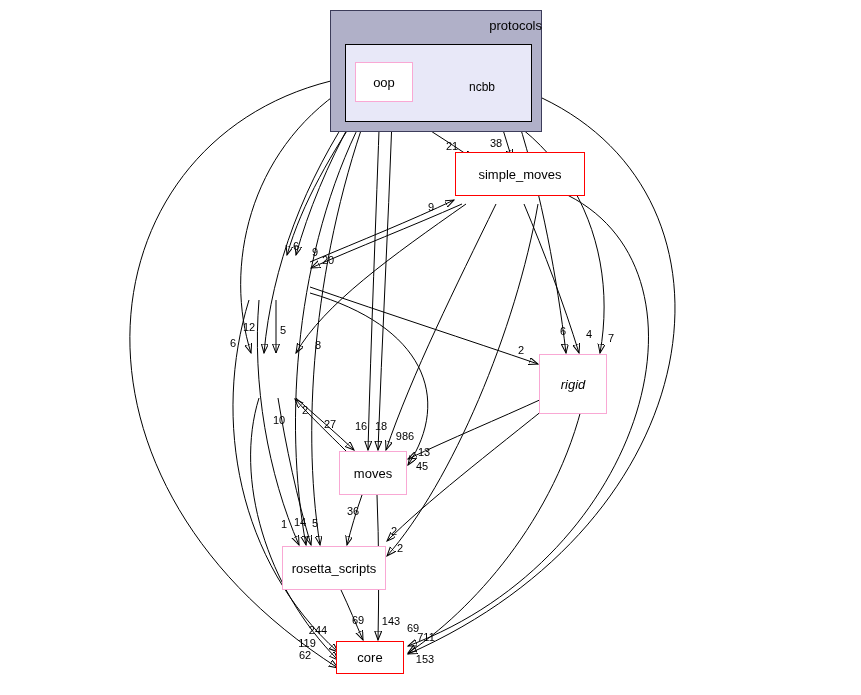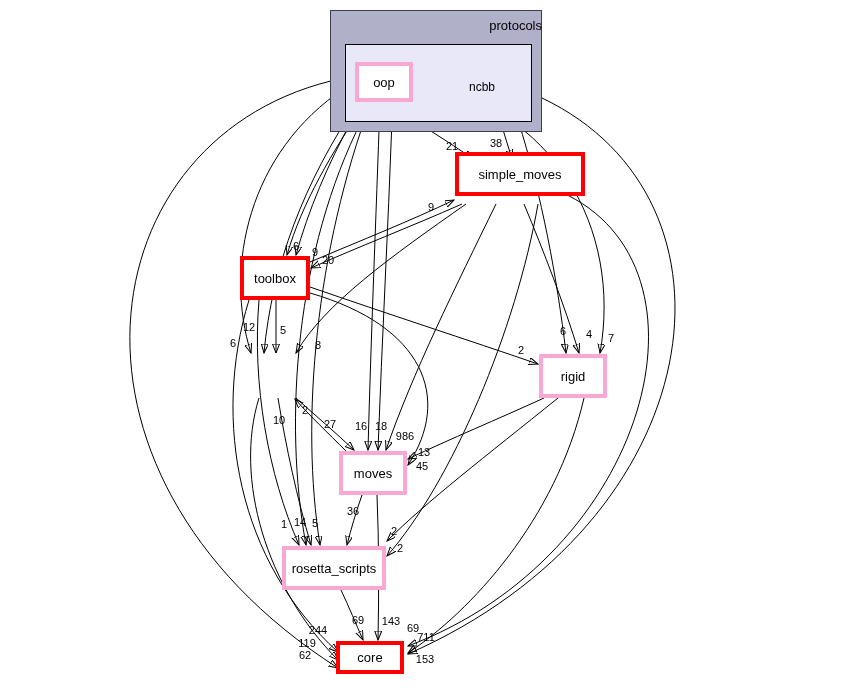--- a/index.html
+++ b/index.html
@@ -27,7 +27,7 @@
     font-size:12px; color:#000;
   }
   .node {
-    position:absolute; background:#ffffff; border:4px solid #f9a8d4; box-sizing:border-box;
+    position:absolute; background:#ffffff; border:1px solid #f9a8d4; box-sizing:border-box;
     display:flex; align-items:center; justify-content:center;
     font-size:13px; color:#000; cursor:pointer;
   }

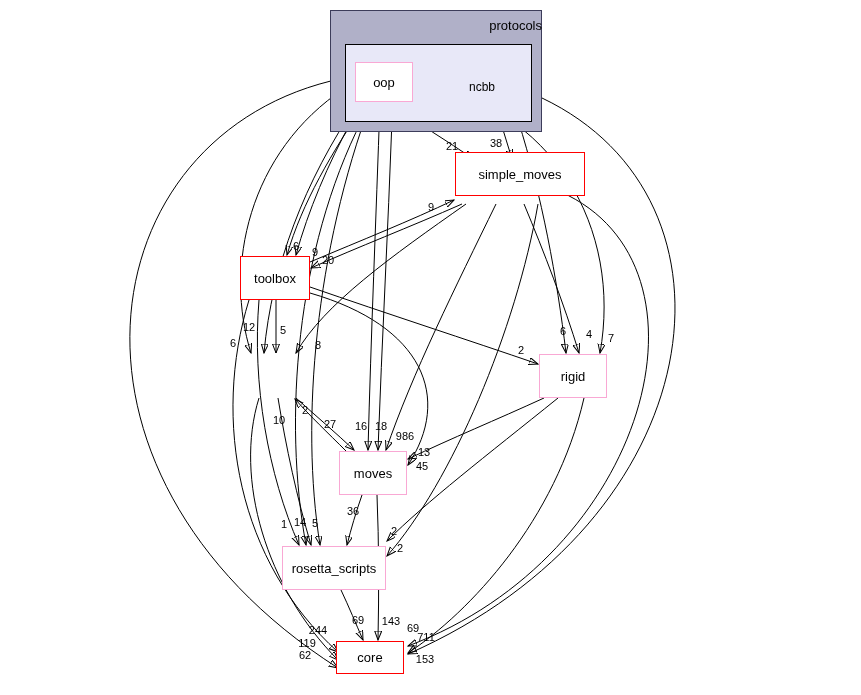--- a/index.html
+++ b/index.html
@@ -135,7 +135,6 @@
 
   <div class="node n-oop">oop</div>
   <div class="node red n-simple">simple_moves</div>
-  <div class="node red n-toolbox">toolbox</div>
   <div class="node n-rigid">rigid</div>
   <div class="node n-rs">rosetta_scripts</div>
   <div class="node n-moves">moves</div>

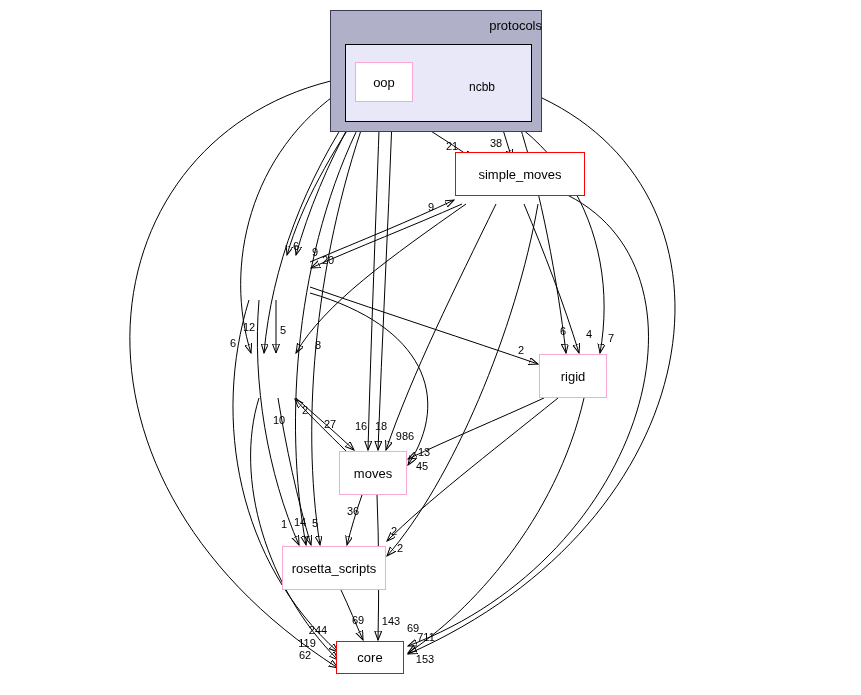--- a/index.html
+++ b/index.html
@@ -36,7 +36,7 @@
   .n-simple{ left:455px; top:152px; width:130px; height:44px; }
   .n-toolbox{ left:240px; top:256px; width:70px; height:44px; }
   .n-jd2   { left:245px; top:354px; width:62px;  height:44px; }
-  .n-rigid { left:539px; top:354px; width:68px;  height:44px; }
+  .n-rigid { left:539px; top:354px; width:68px;  height:60px;font-style:italic; }
   .n-moves { left:339px; top:451px; width:68px;  height:44px; }
   .n-rs    { left:282px; top:546px; width:104px; height:44px; }
   .n-core  { left:336px; top:641px; width:68px;  height:33px; }

